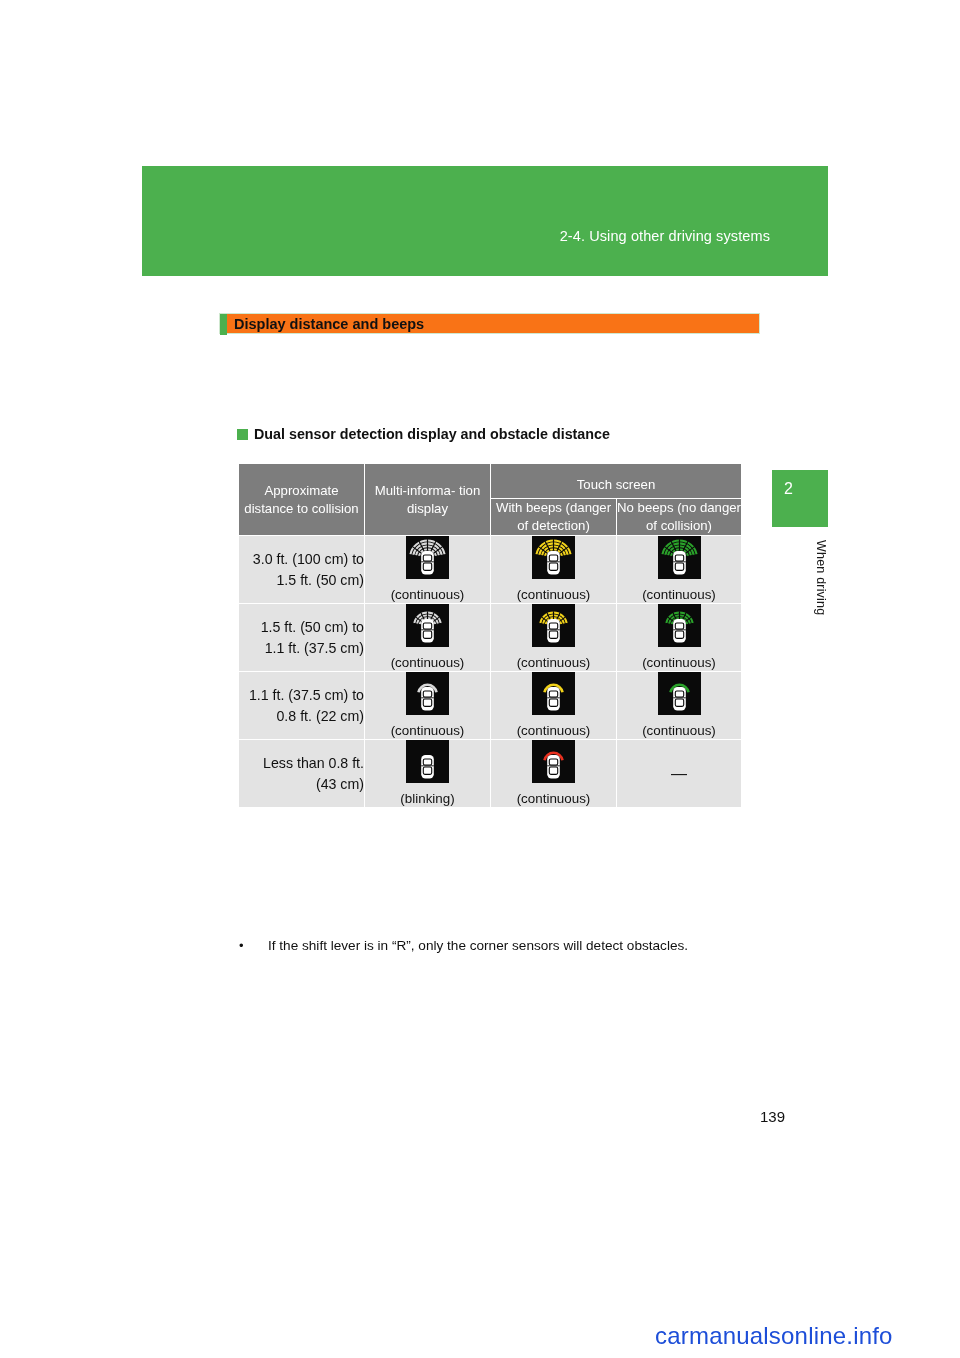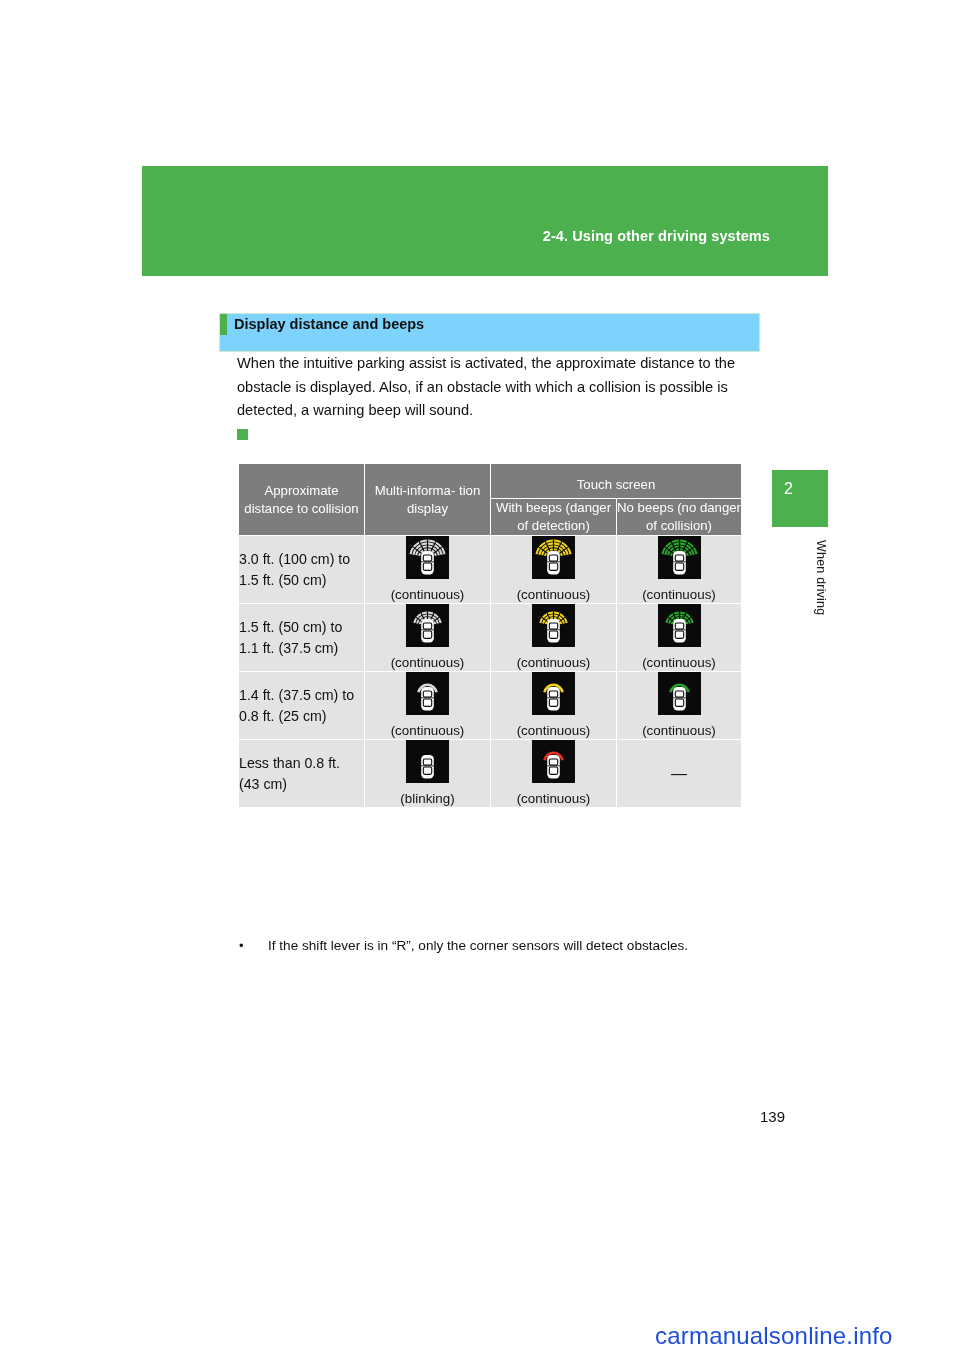--- a/index.html
+++ b/index.html
@@ -20,7 +20,7 @@
   }
   .banner-title{
     position:absolute;right:58px;bottom:32px;
-    color:#ffffff;font-size:14.5px;font-weight:700;
+    color:#ffffff;font-size:14.5px;font-weight:400;
     letter-spacing:.1px;white-space:nowrap;
   }
 

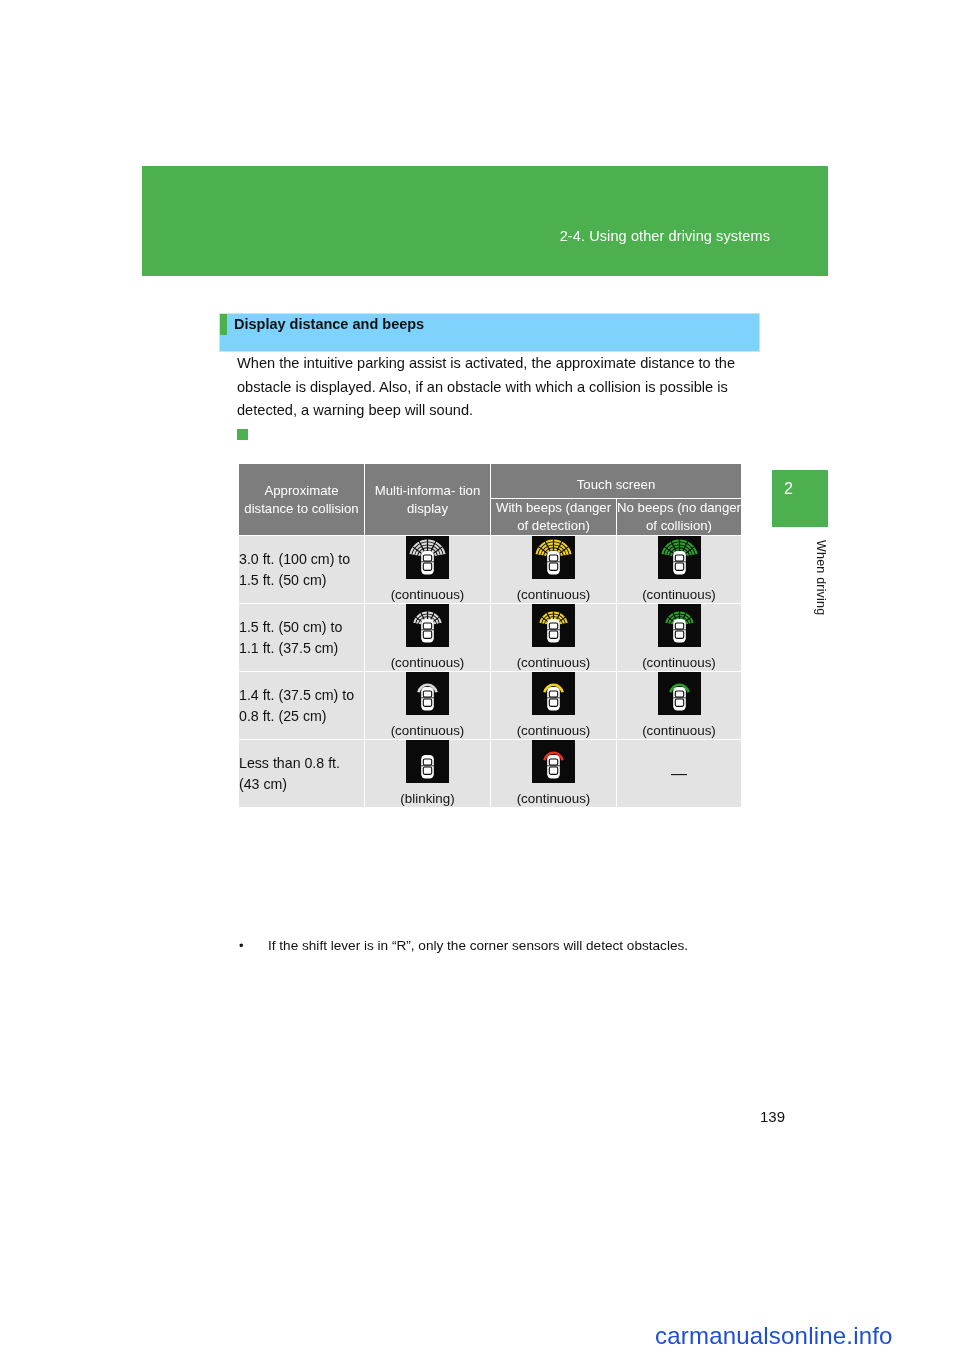--- a/index.html
+++ b/index.html
@@ -42,8 +42,8 @@
 
   
   .sec-head{
-    position:absolute;left:219px;top:313px;width:541px;height:39px;
-    border:1px solid #cfe8cf;box-sizing:border-box;background:#7dd3fc;
+    position:absolute;left:219px;top:313px;width:541px;height:21px;
+    border:1px solid #cfe8cf;box-sizing:border-box;background:#f97316;
   }
   .sec-head-bar{
     position:absolute;left:0;top:0;width:7px;height:21px;background:#4CB04E;

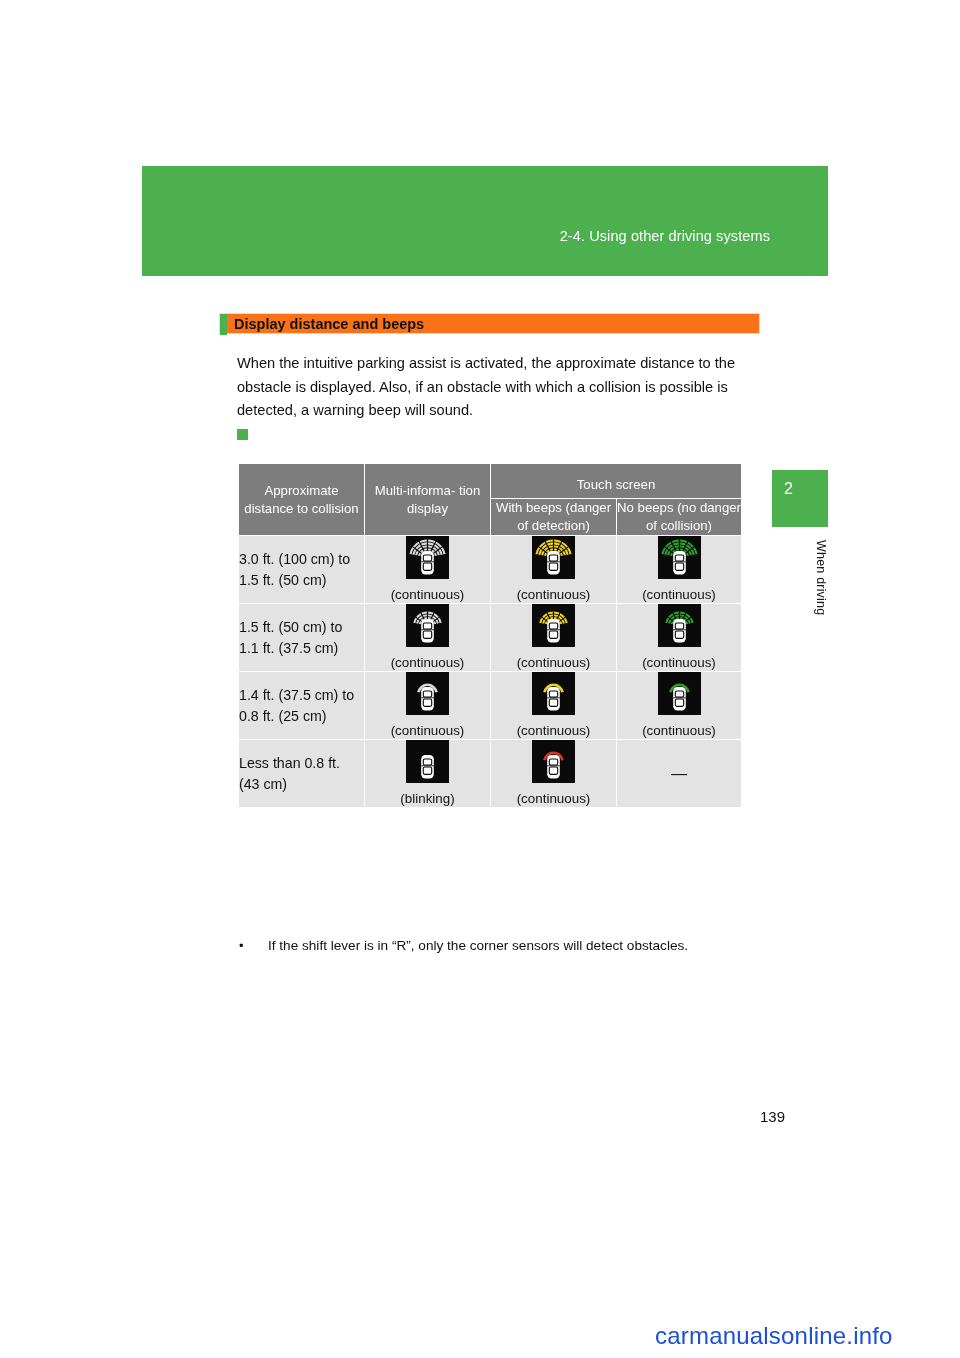--- a/index.html
+++ b/index.html
@@ -148,7 +148,6 @@
     <div class="sec-head-text">Display distance and beeps</div>
   </div>
 
-  <div class="para">When the intuitive parking assist is activated, the approximate distance to the obstacle is displayed. Also, if an obstacle with which a collision is possible is detected, a warning beep will sound.</div>
 
   <div class="subhead">
     <span class="subhead-sq"></span>

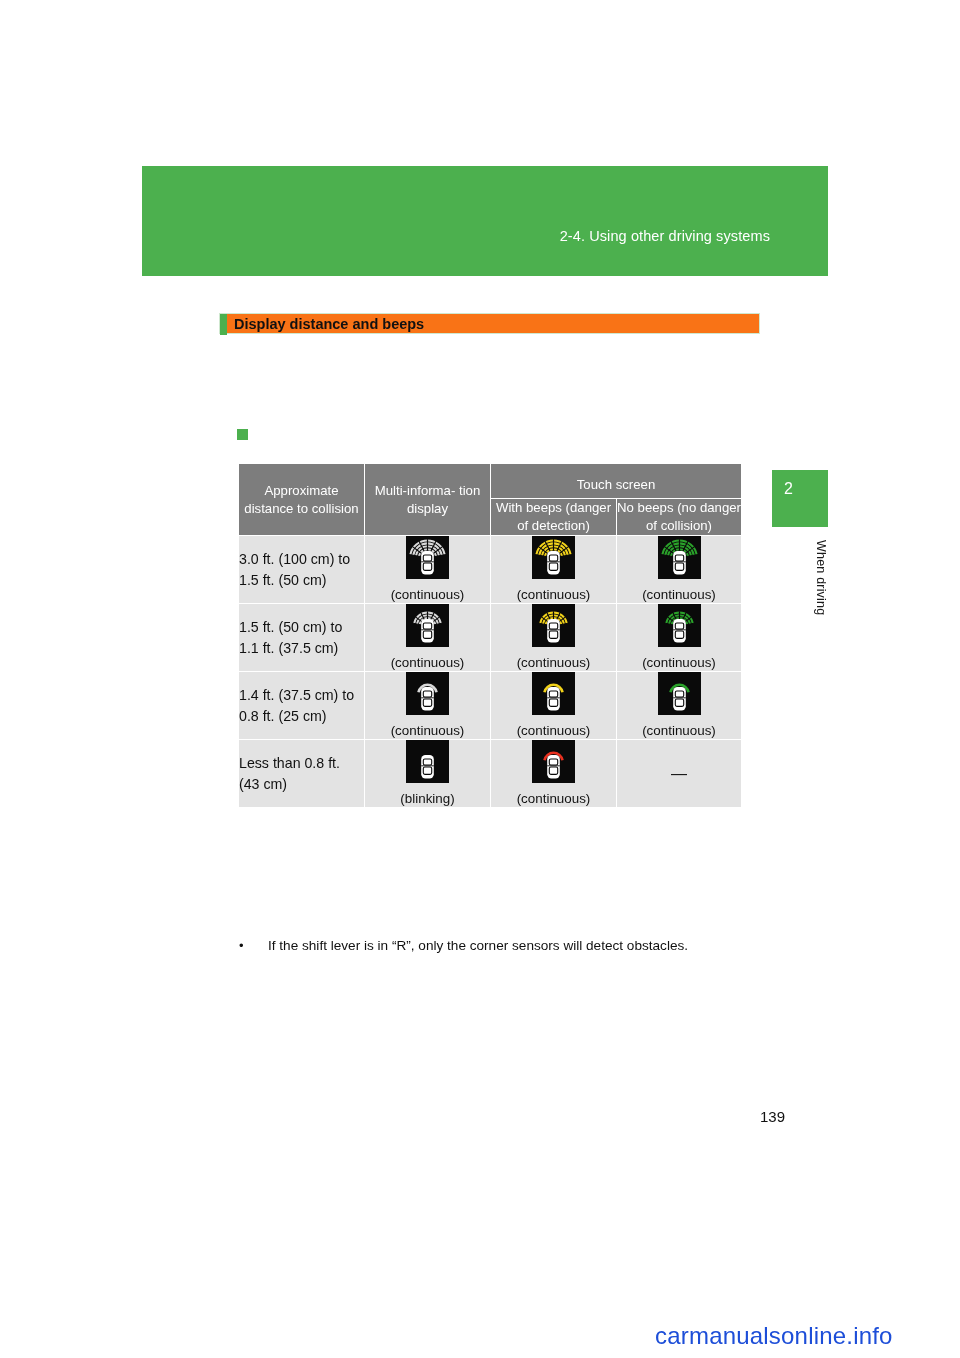--- a/index.html
+++ b/index.html
@@ -150,7 +150,7 @@
 
 
   <div class="subhead">
-    <span class="subhead-sq"></span>
+    <span class="subhead-sq"></span><span>Dual sensor detection display and obstacle distance</span>
   </div>
 
   <table class="tbl">

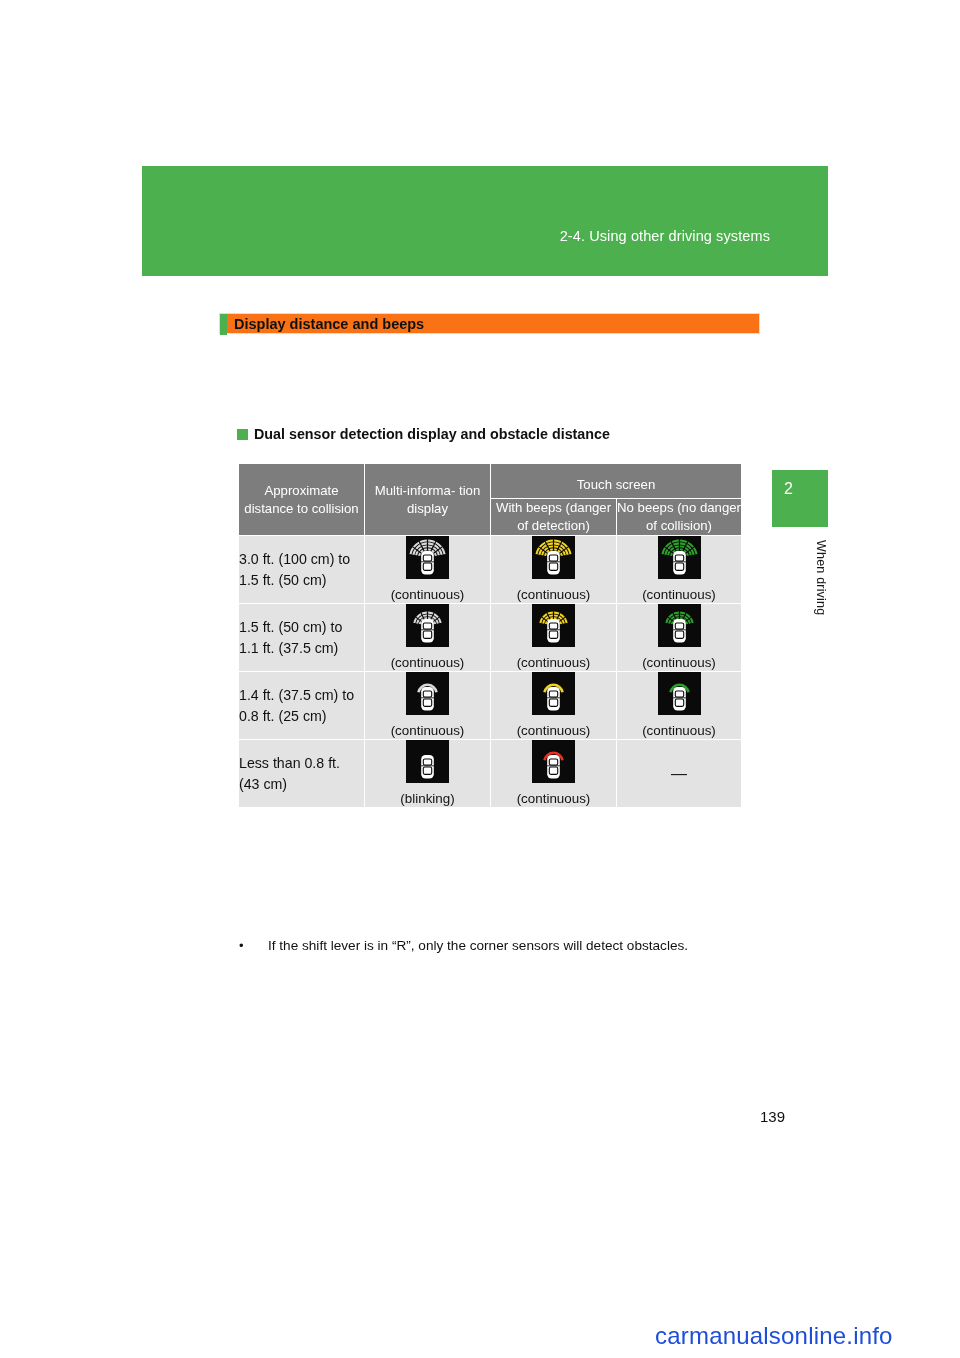--- a/index.html
+++ b/index.html
@@ -90,7 +90,7 @@
   }
   .c-dist{
     font-size:14.2px;line-height:21px;color:#111;
-    padding:8px 8px 8px 9px;text-align:left;
+    padding:8px 8px 8px 9px;text-align:right;
   }
   .c-icon{
     text-align:center;padding:6px 4px 7px 4px;

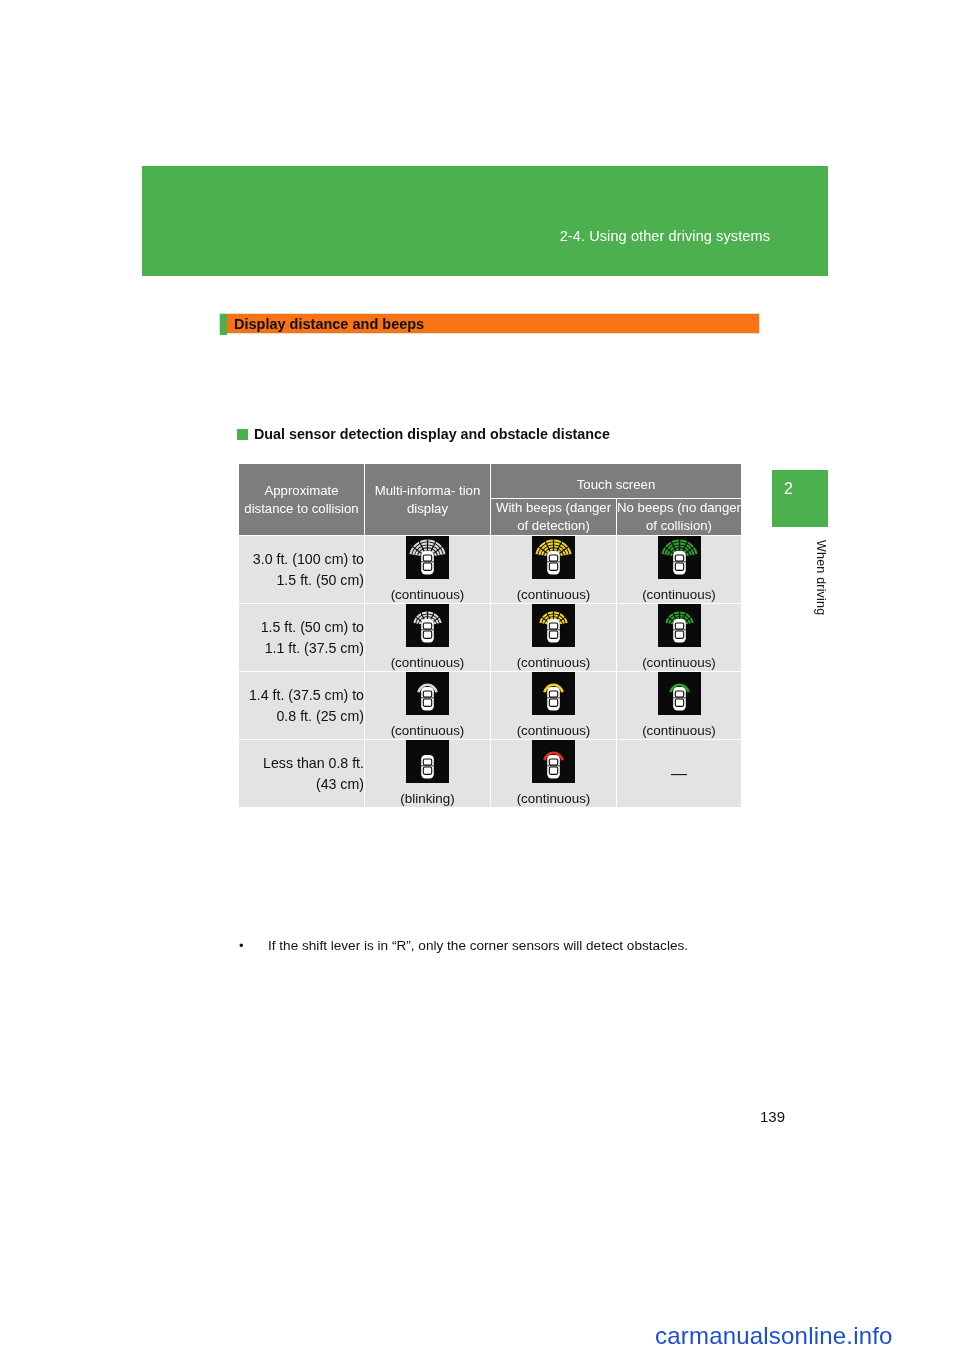--- a/index.html
+++ b/index.html
@@ -320,7 +320,7 @@
           </td>
   </tr>
   <tr>
-    <td class="c-dist">1.4 ft. (37.5 cm) to 0.8 ft. (25 cm)</td>
+    <td class="c-dist">1.1 ft. (37.5 cm) to 0.8 ft. (22 cm)</td>
     <td class="c-icon">
             <span class="icon-box"><svg class="icon-svg" viewBox="0 0 43 43" xmlns="http://www.w3.org/2000/svg">
       <rect x="0" y="0" width="43" height="43" fill="#0a0a0a"></rect>

